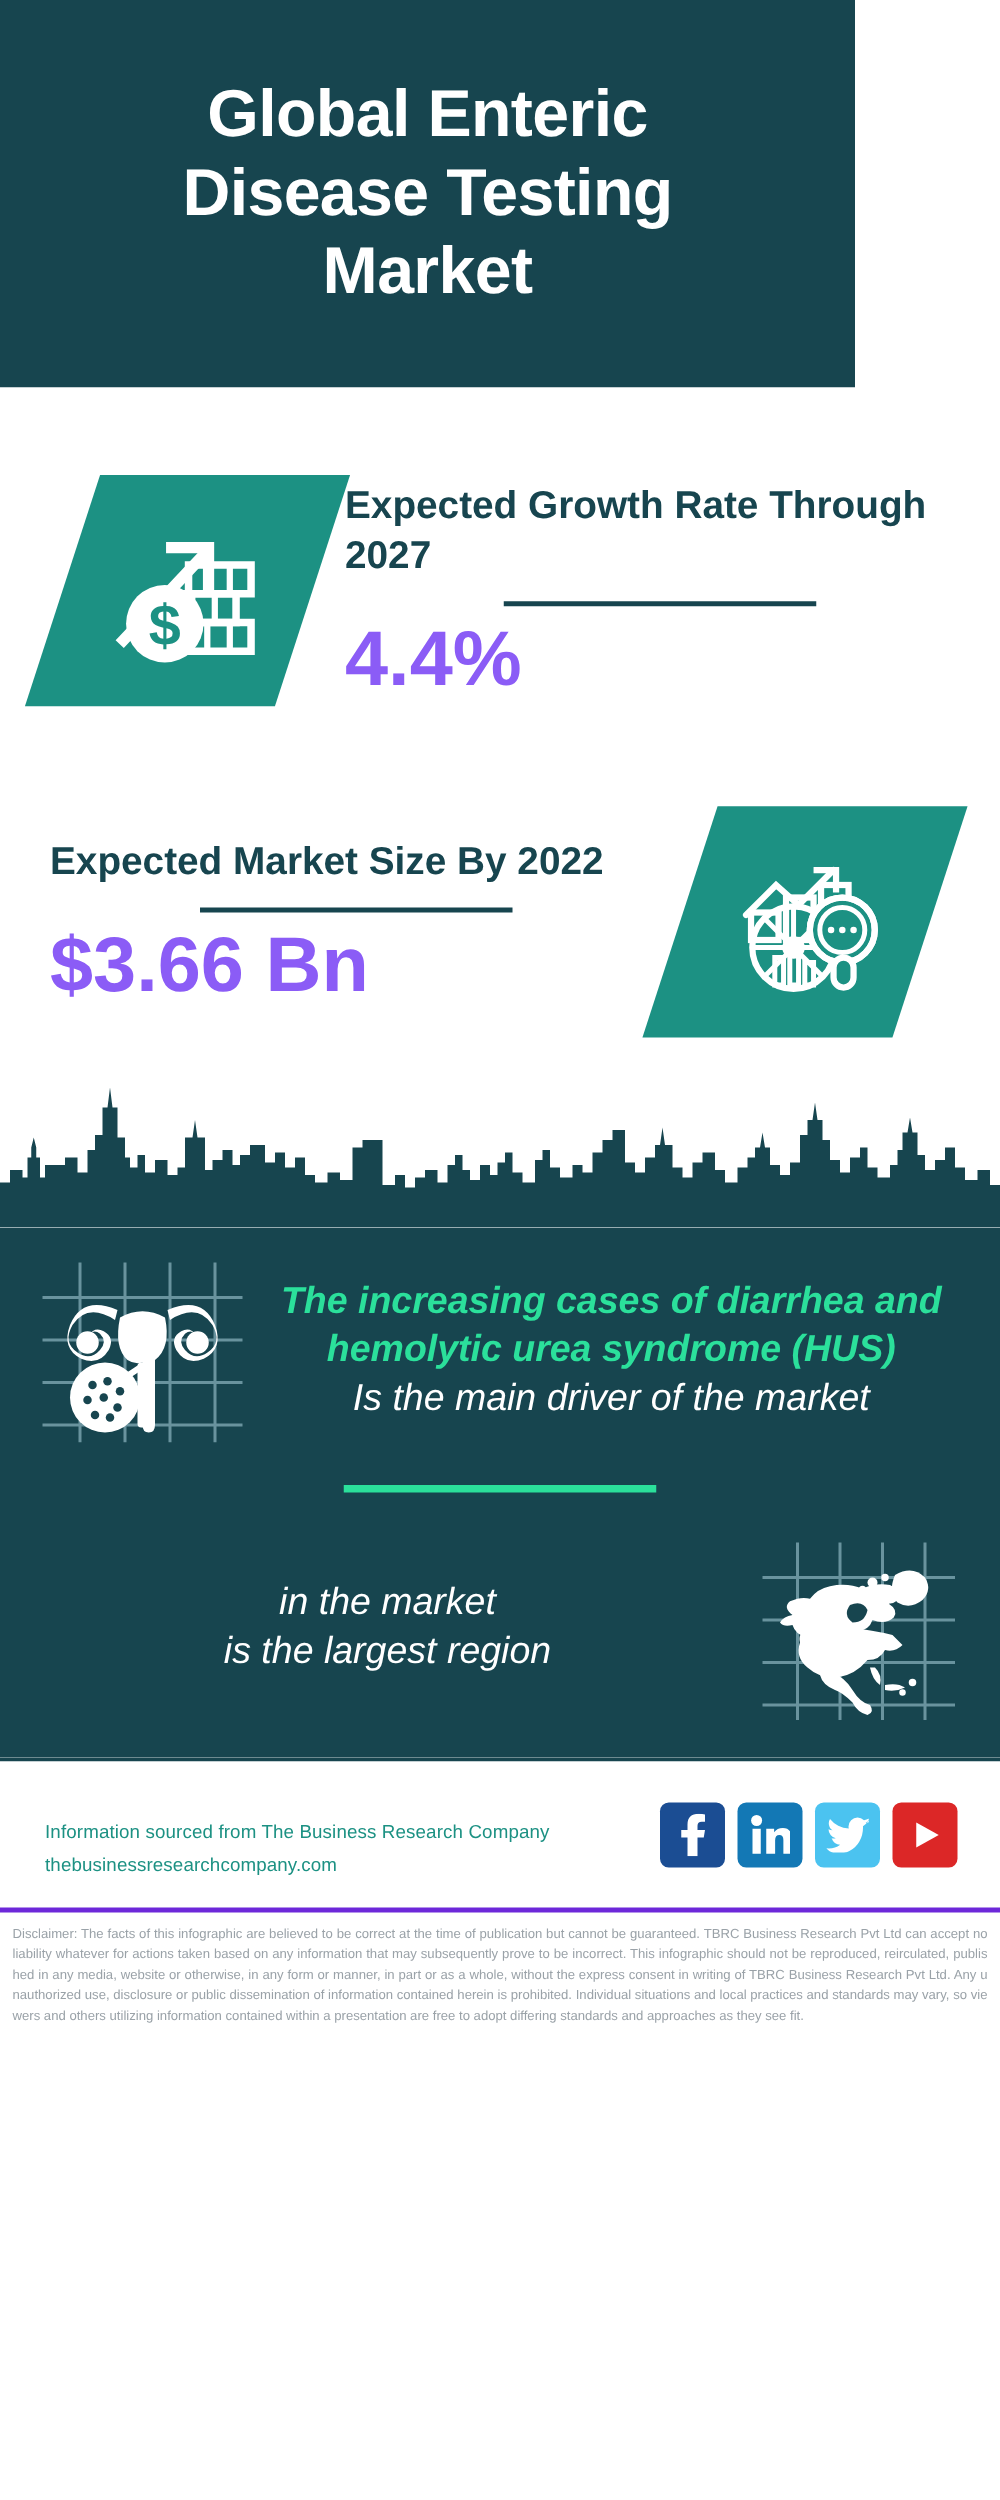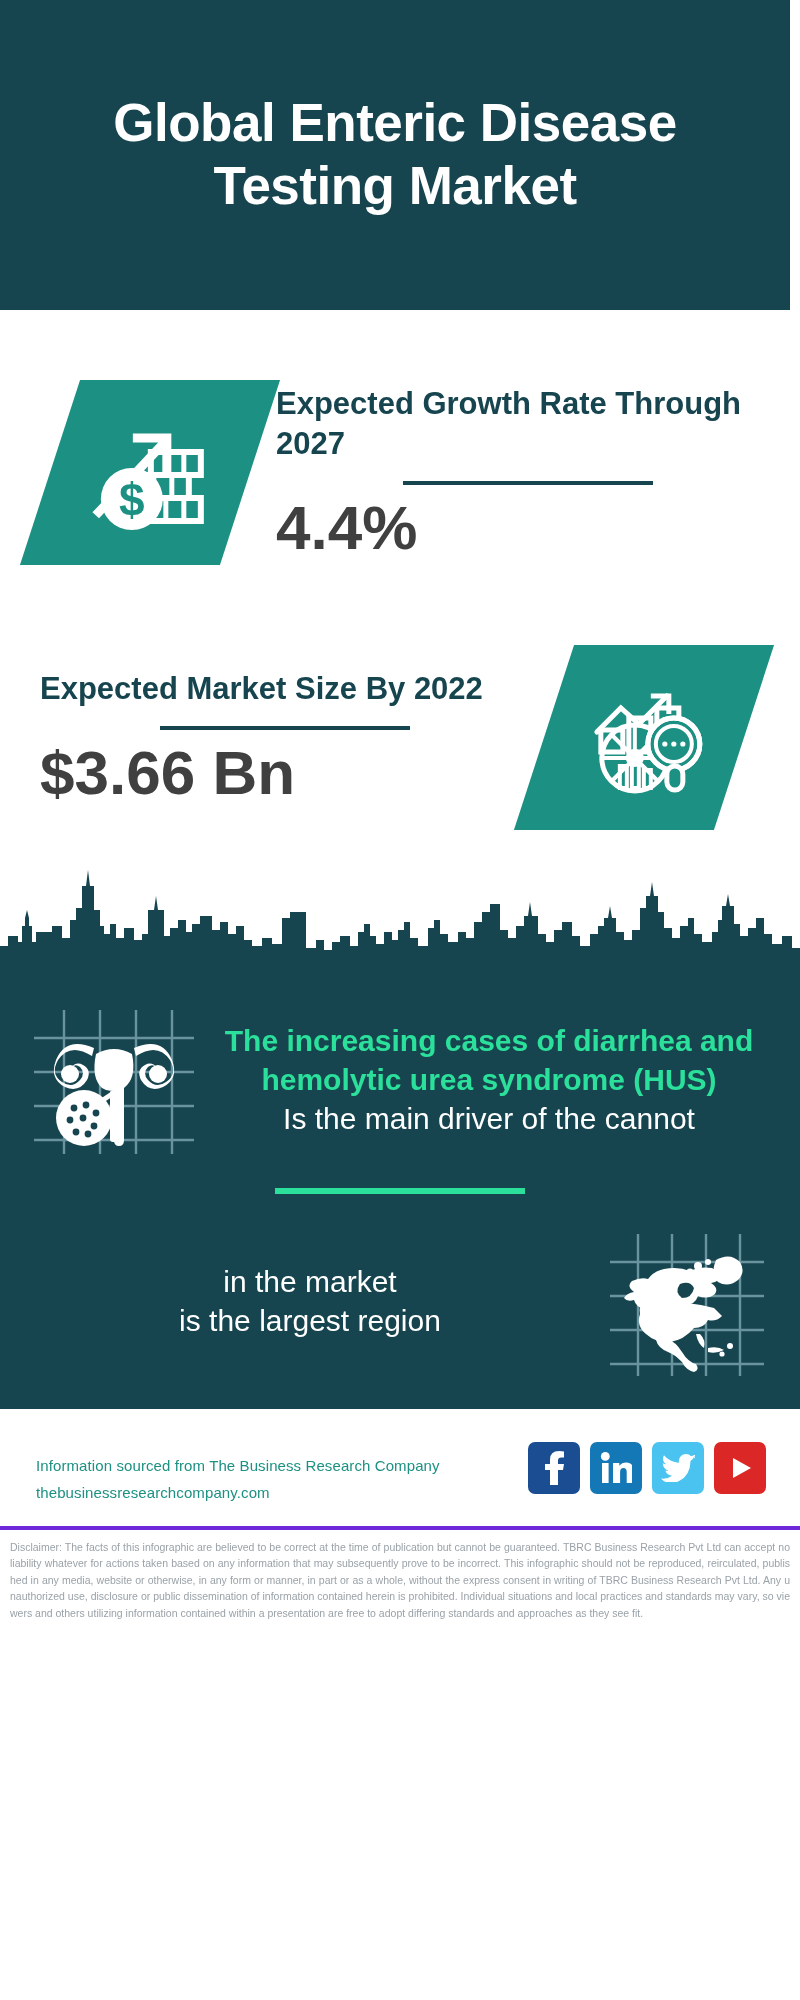--- a/index.html
+++ b/index.html
@@ -15,7 +15,7 @@
   
   .header {
     background:#17454F;
-    width:790px; height:310px;
+    width:684px; height:310px;
     display:flex; align-items:center; justify-content:center;
     padding:0 70px;
   }

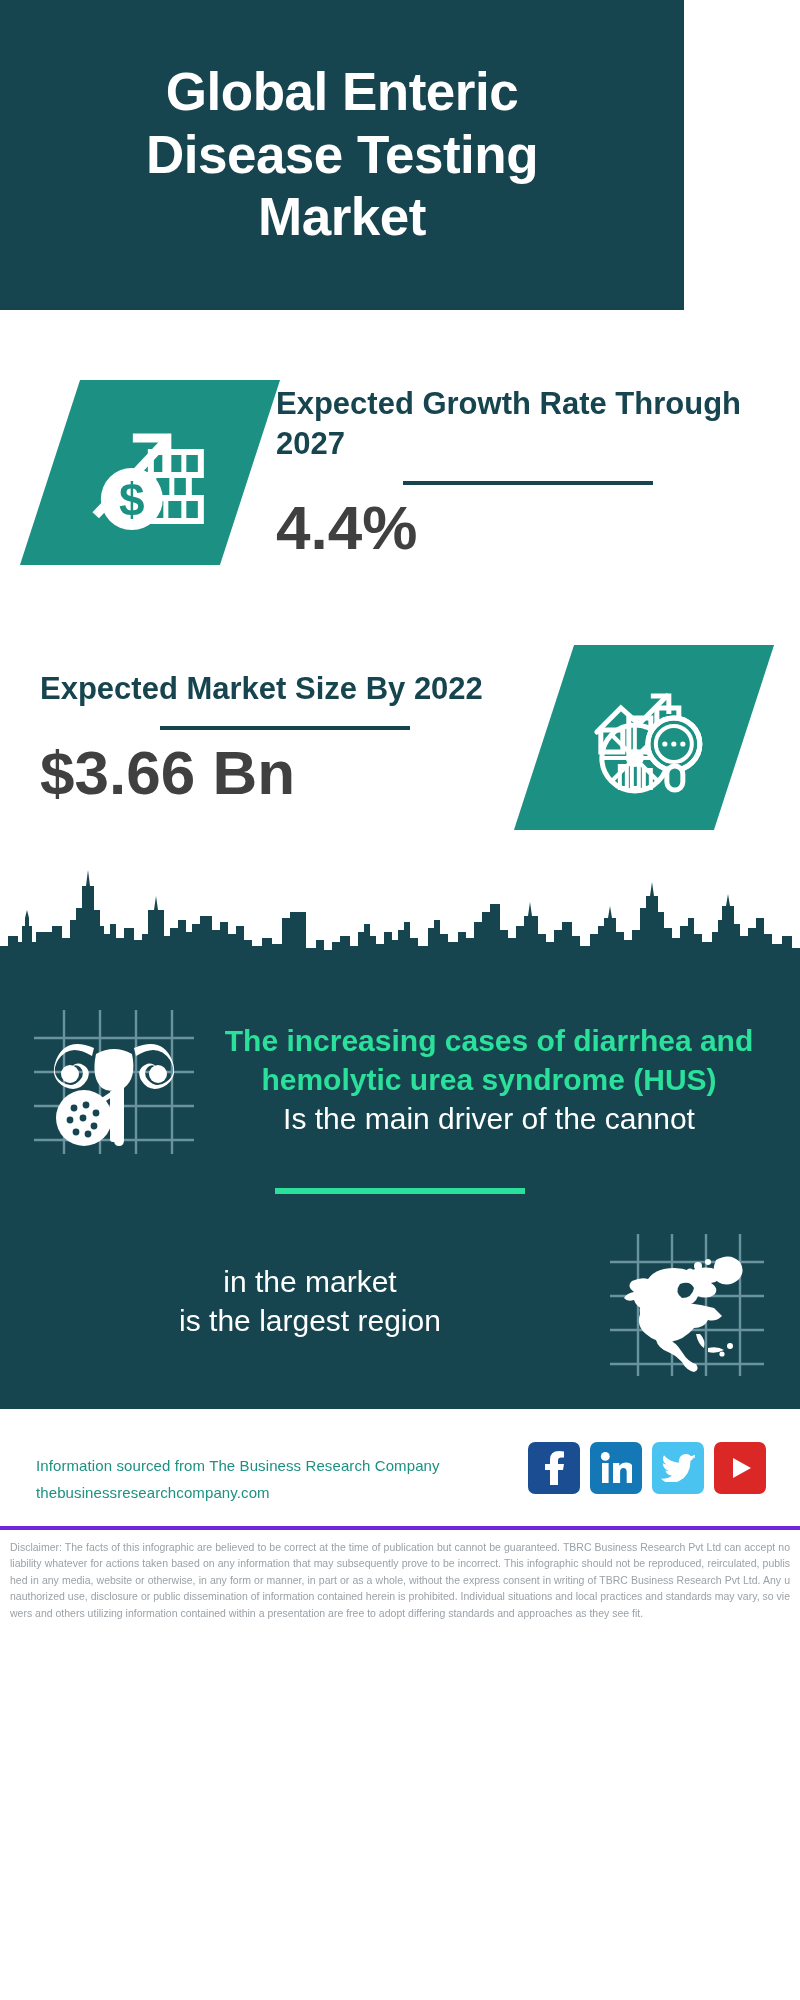--- a/index.html
+++ b/index.html
@@ -63,7 +63,7 @@
     margin:17px auto 10px auto;
   }
   .stat-value {
-    color:#404040;
+    color:#8b5cf6;
     font-size:62px;
     font-weight:bold;
     line-height:1.05;

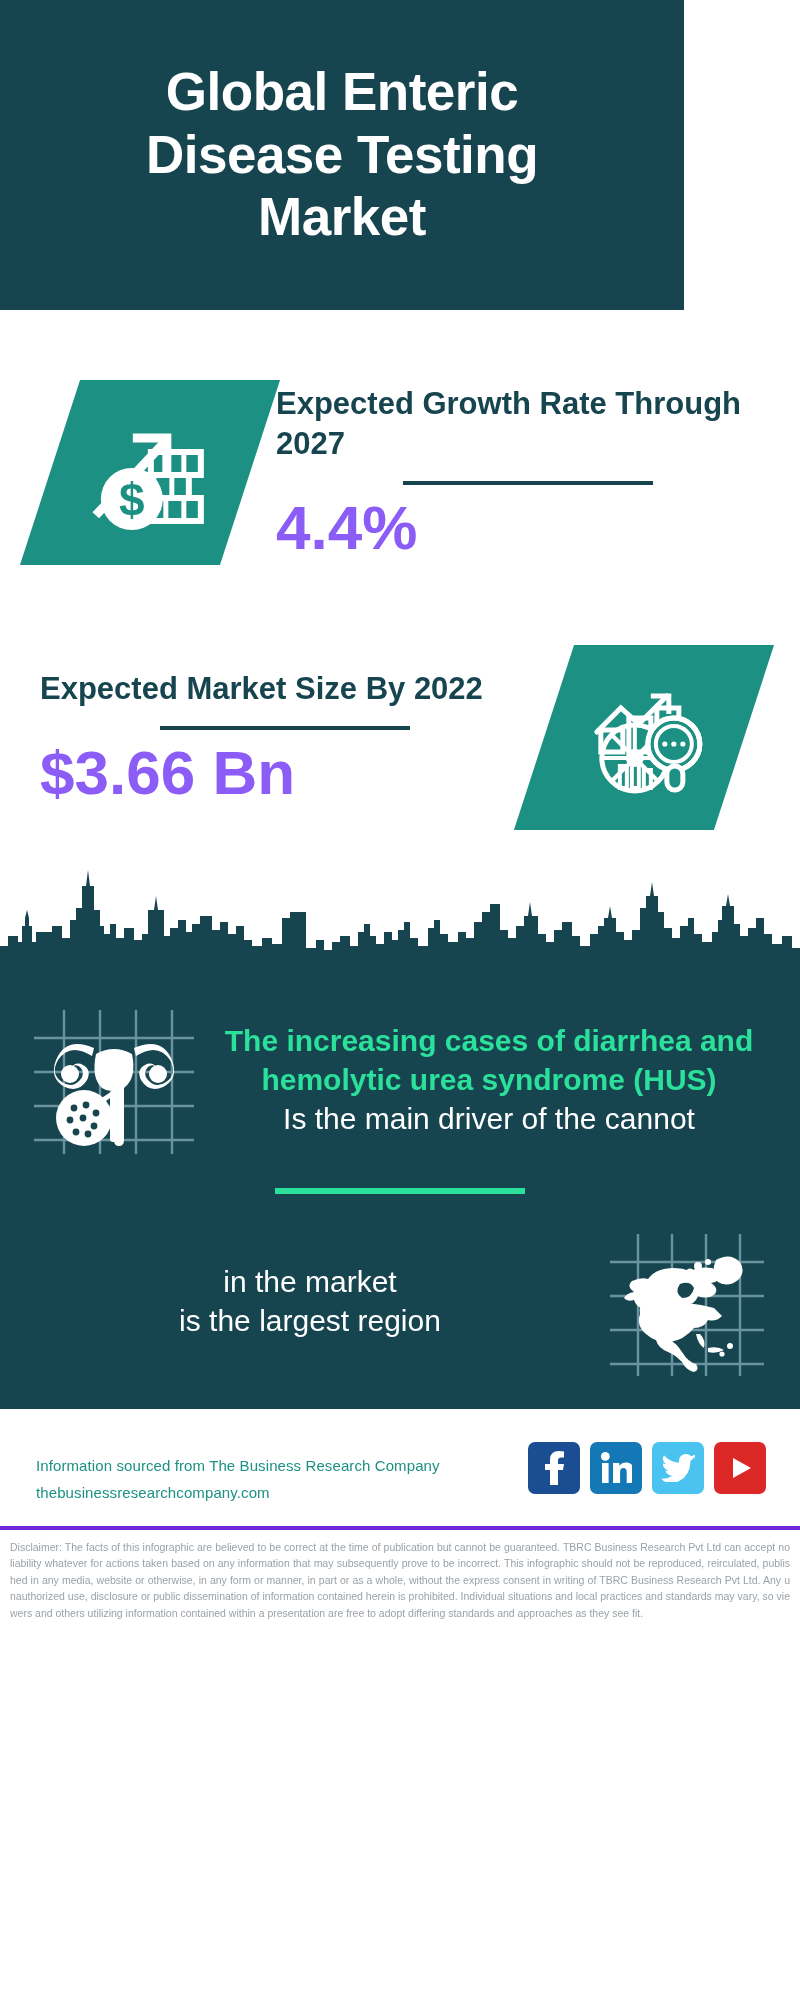--- a/index.html
+++ b/index.html
@@ -87,6 +87,7 @@
     background:#17454F;
     width:800px;
     padding:8px 0 26px 0;
+    font-style:italic;
   }
 
   .info-row { display:flex; align-items:center; width:800px; }

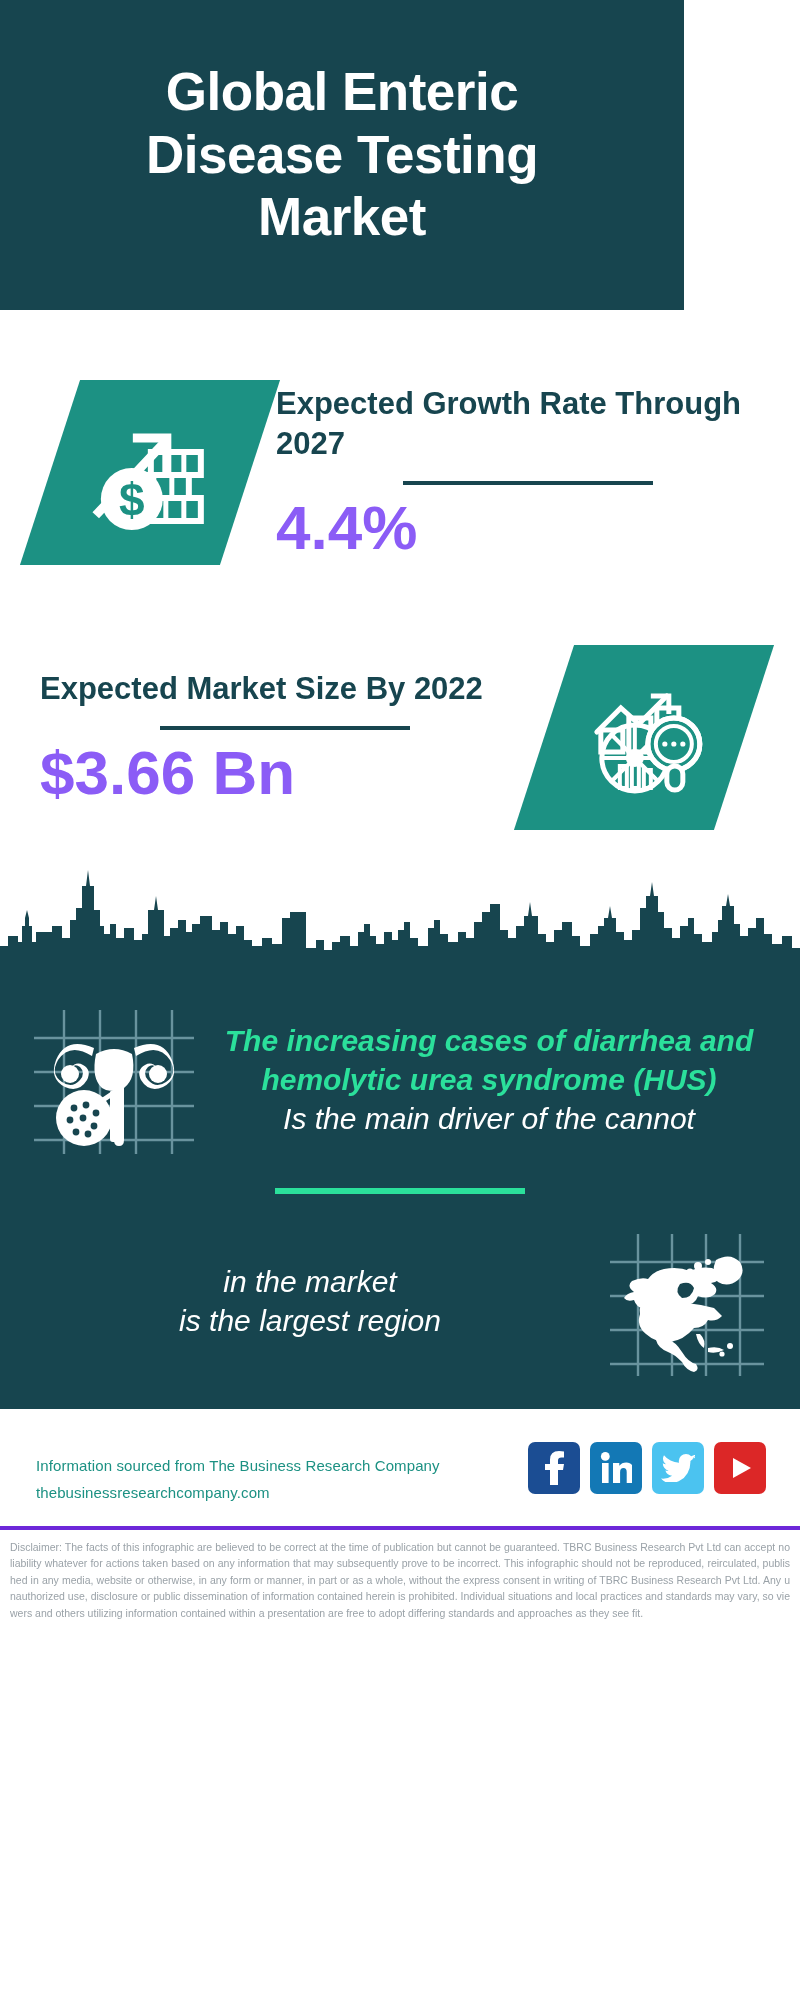--- a/index.html
+++ b/index.html
@@ -298,7 +298,7 @@
     </div>
     <div class="info-text">
       <div class="info-hl">The increasing cases of diarrhea and hemolytic urea syndrome (HUS)</div>
-      <div class="info-sub">Is the main driver of the cannot</div>
+      <div class="info-sub">Is the main driver of the market</div>
     </div>
   </div>
 

